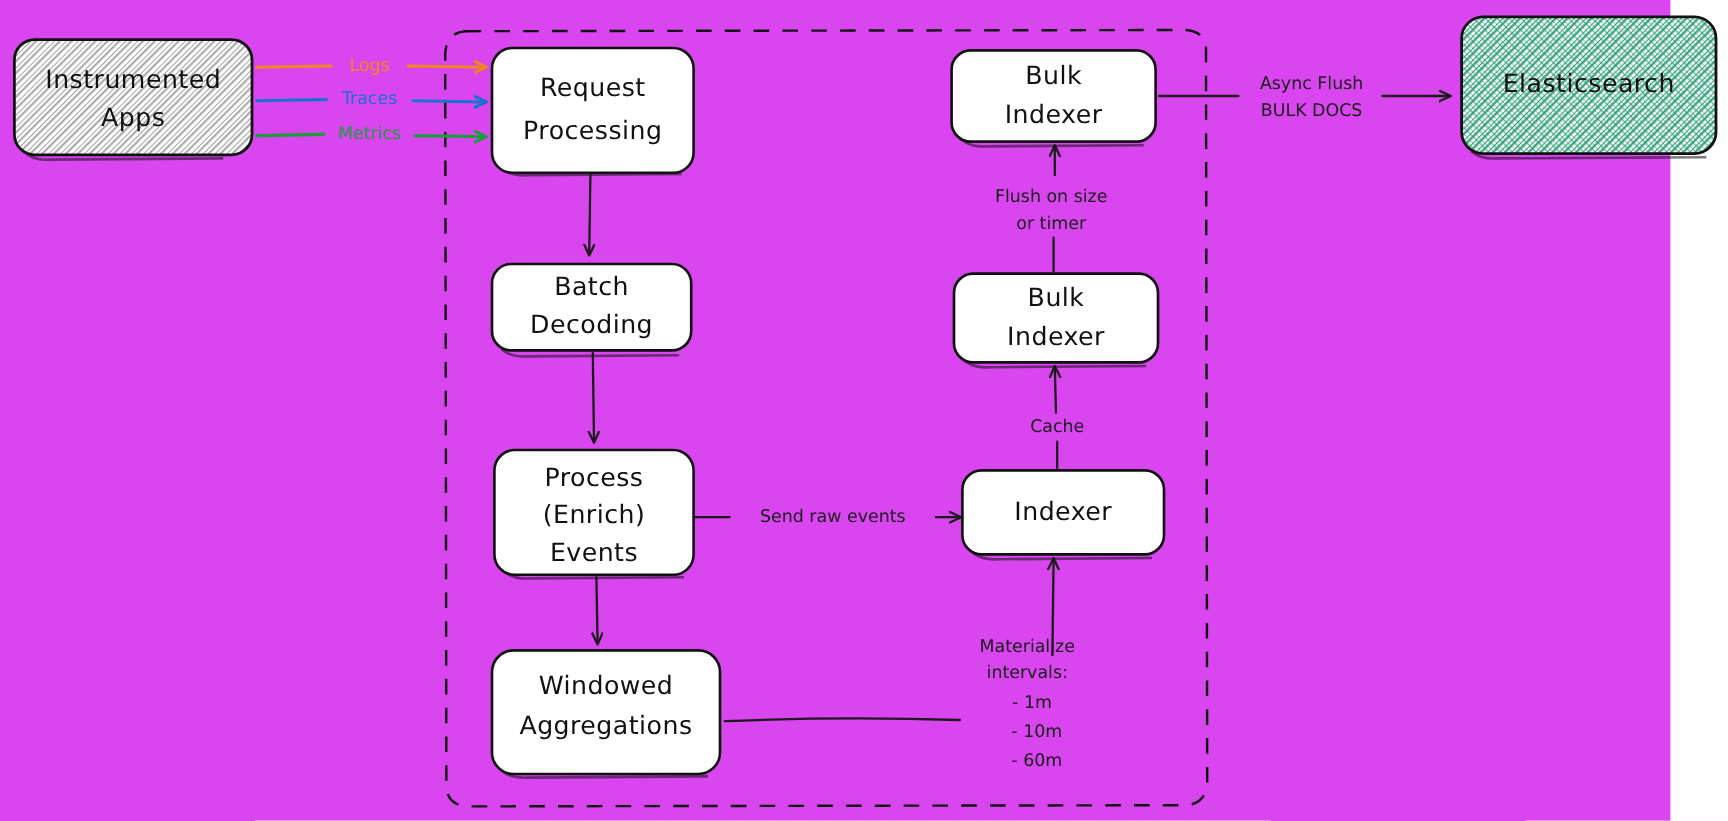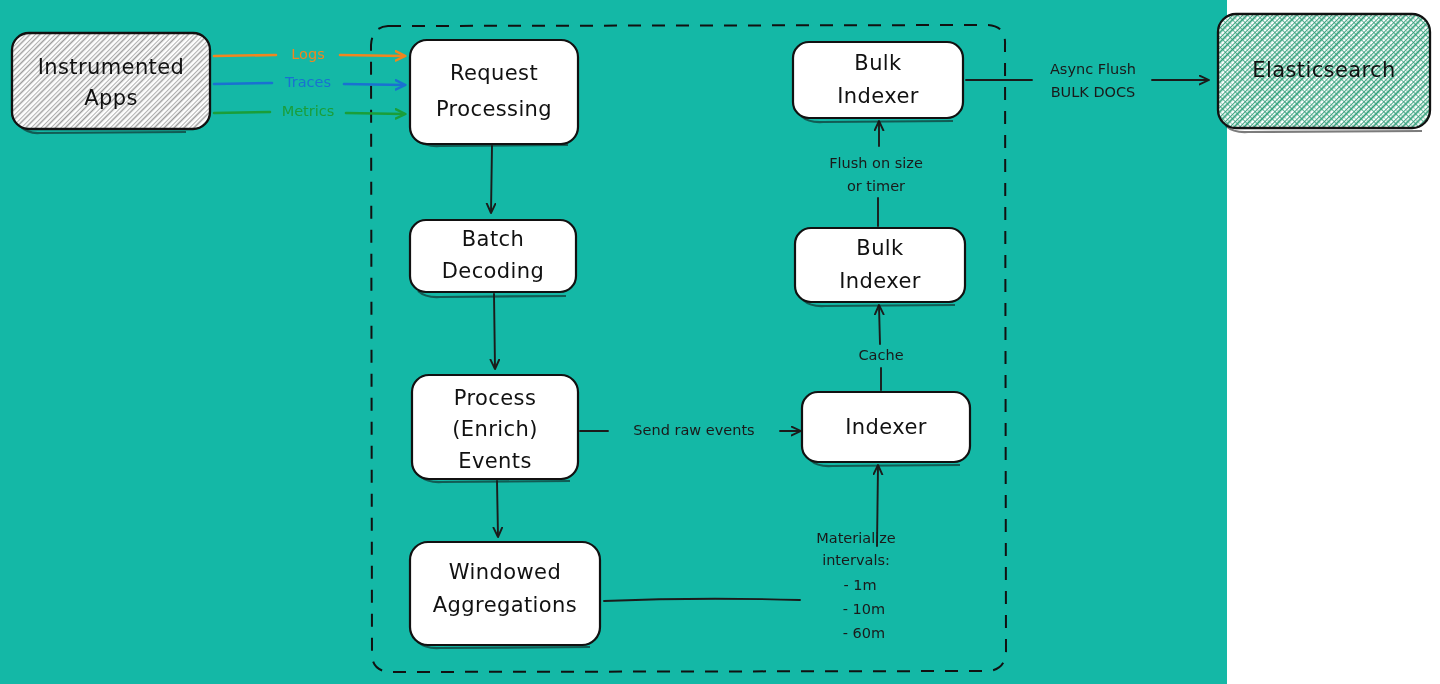--- a/index.html
+++ b/index.html
@@ -5,7 +5,7 @@
   html,body{margin:0;padding:0;background:#ffffff;}
   body{width:1440px;height:684px;overflow:hidden;
        font-family:"DejaVu Sans",sans-serif;}
-  #stage{position:relative;width:1227px;height:684px;background:#14b8a6;}
+  #stage{position:relative;width:1392px;height:684px;background:#d946ef;}
   svg#diagram{position:absolute;left:0;top:0;width:1440px;height:684px;}
   .boxlabel{font-family:"DejaVu Sans",sans-serif;font-size:21px;fill:#111;
             text-anchor:middle;dominant-baseline:middle;letter-spacing:.4px;}

